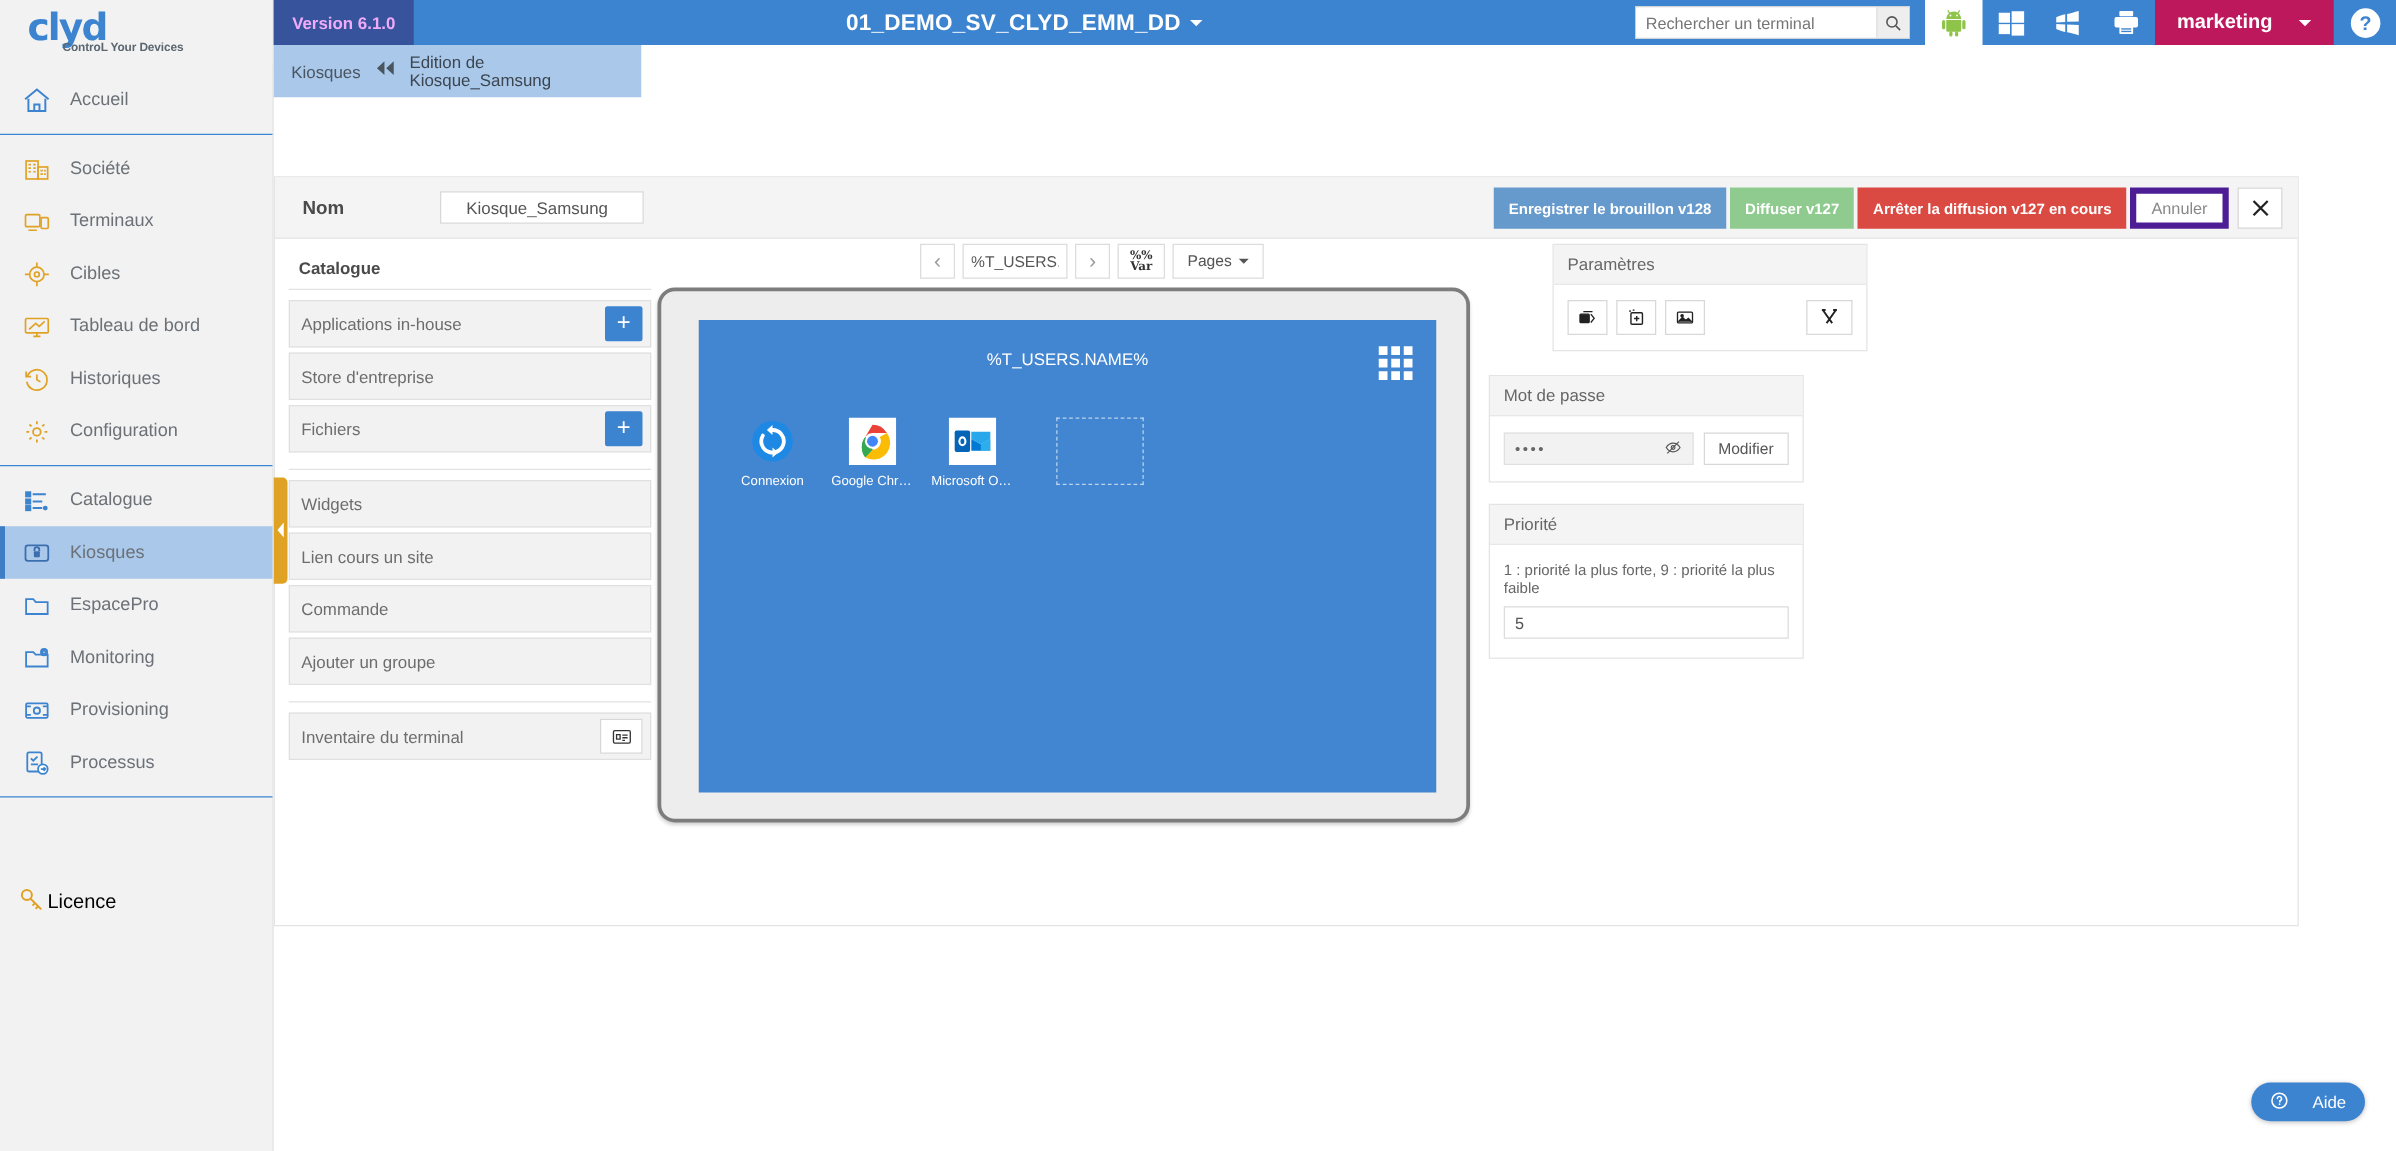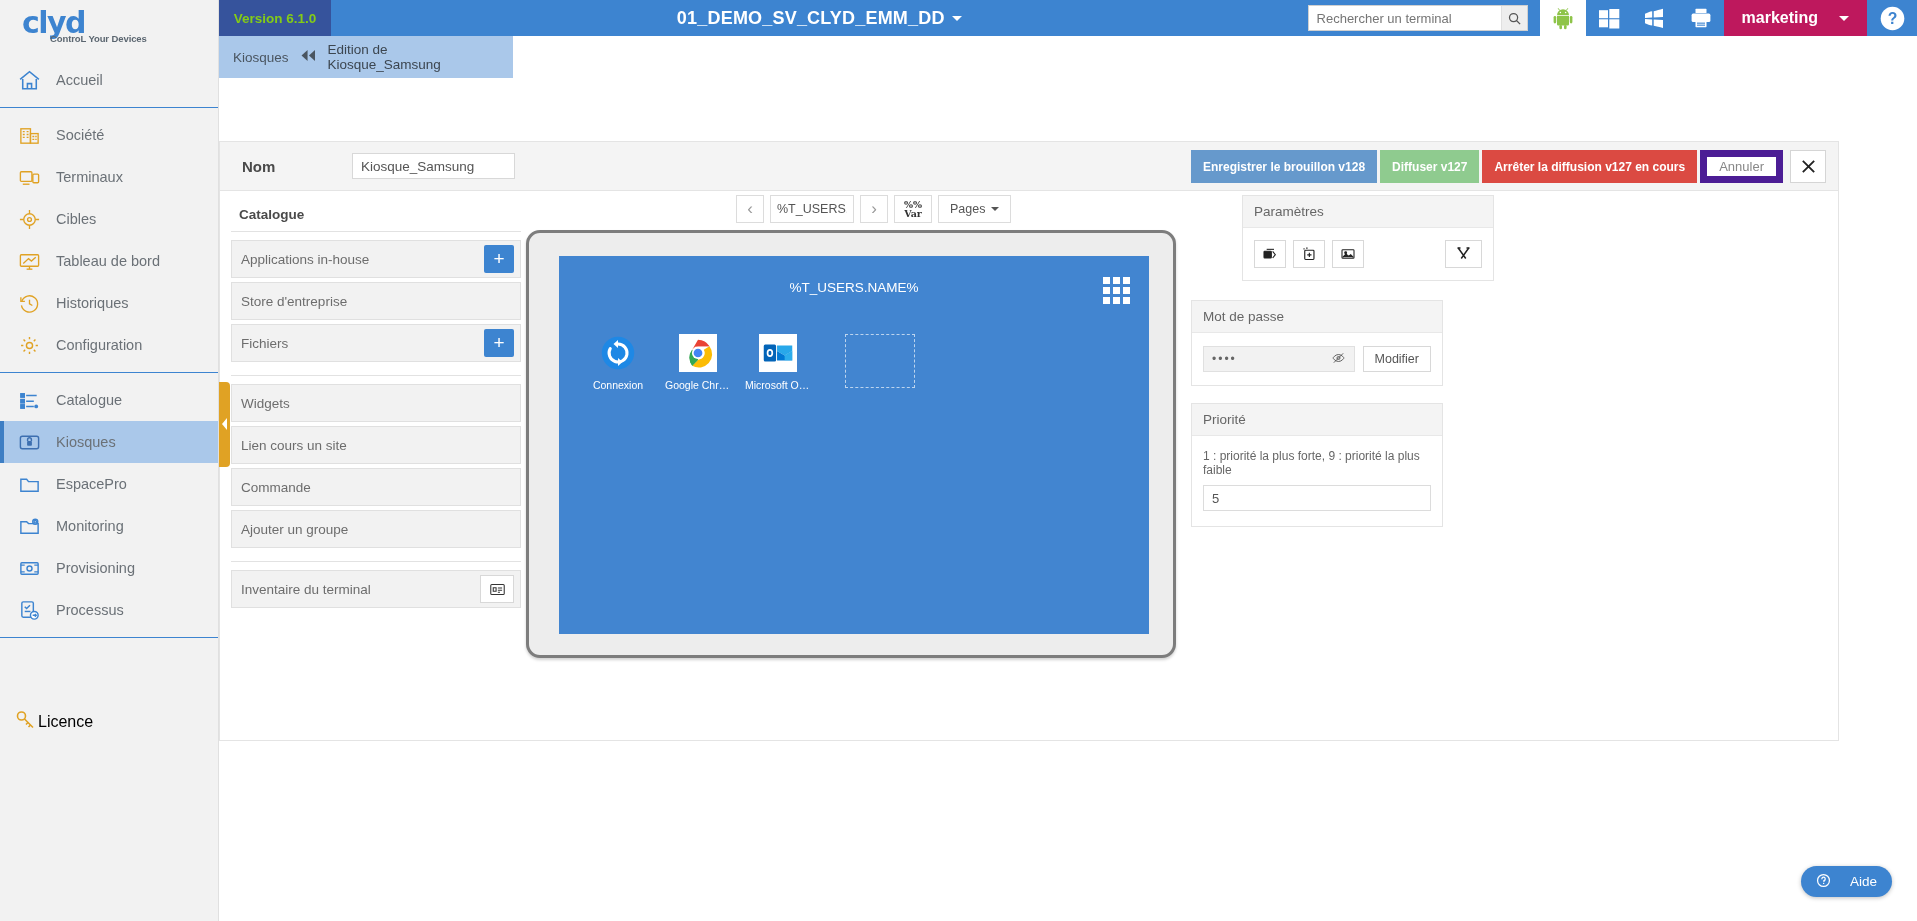--- a/index.html
+++ b/index.html
@@ -81,7 +81,7 @@
     background: #3d84d0; display: flex; align-items: stretch;
   }
   .version-chip {
-    width: 112px; background: #36539c; color: #84cc16;
+    width: 112px; background: #36539c; color: #f0abfc;
     display: flex; align-items: center; justify-content: center;
     font-size: 13.5px; font-weight: bold;
   }

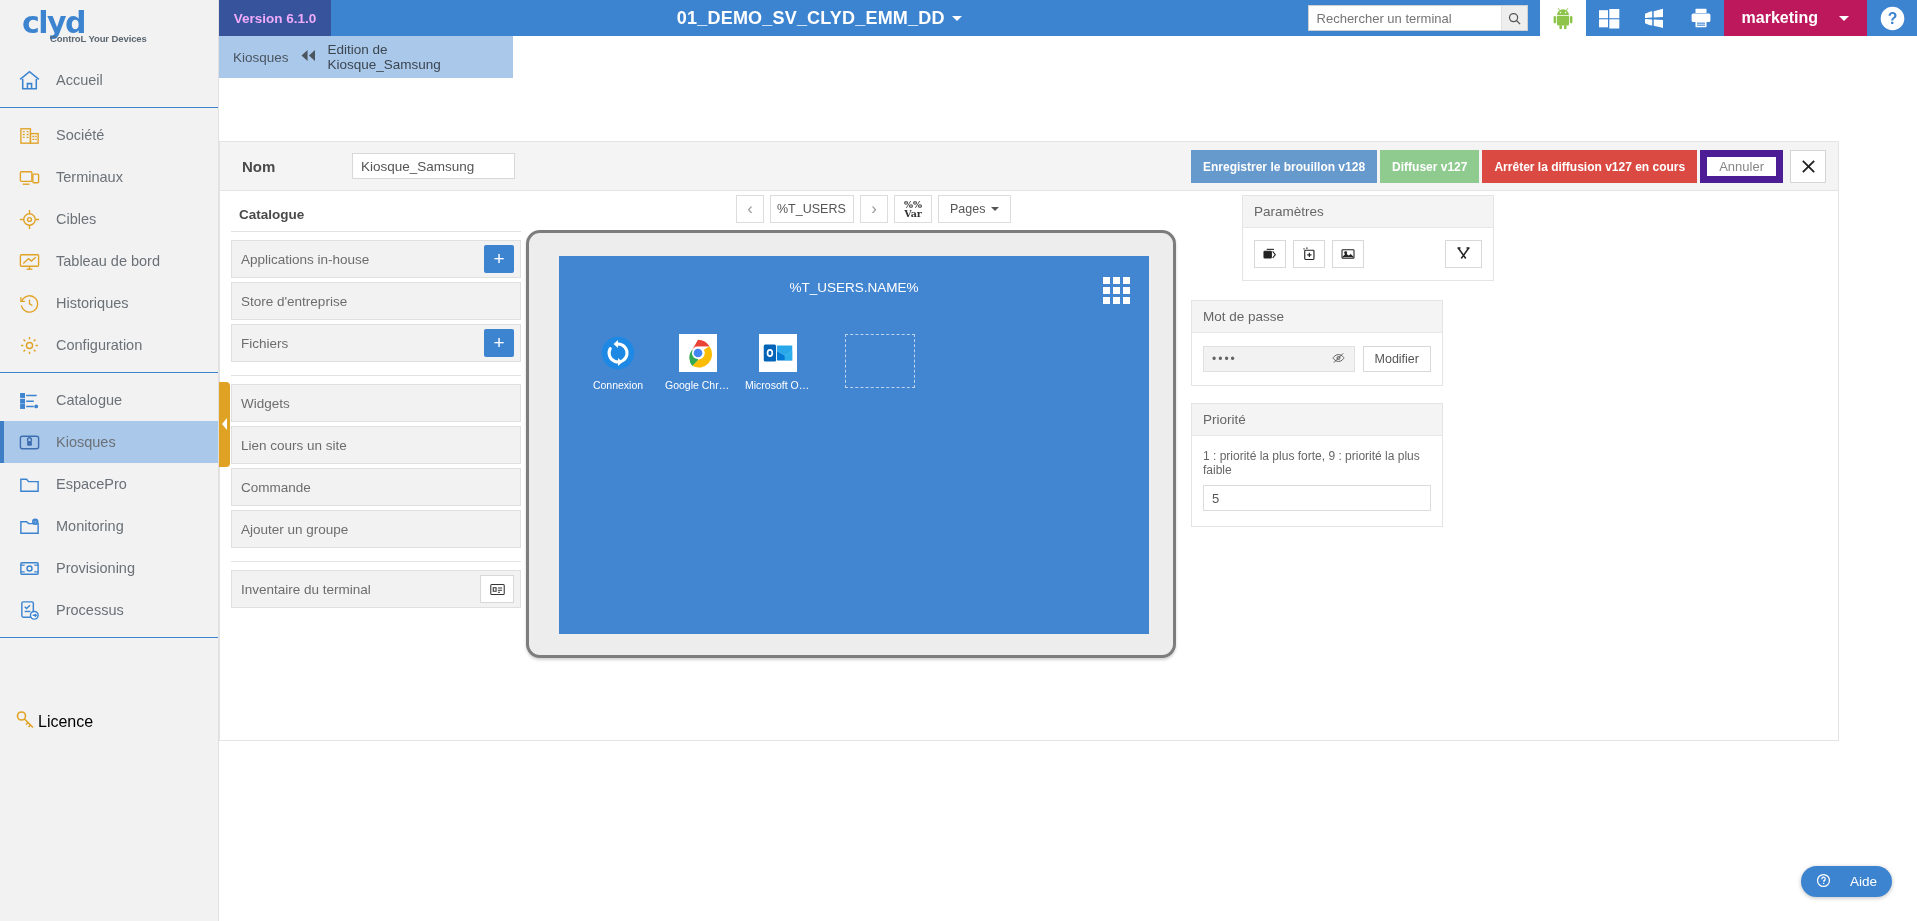--- a/index.html
+++ b/index.html
@@ -165,7 +165,7 @@
   .nom-input {
     width: 163px; height: 26px; border: 1px solid #d8d8d8;
     background: #fff; font-size: 13.5px; color: #555;
-    padding: 0 8px; outline: none;
+    padding: 0 20px; outline: none;
     font-family: "Liberation Sans", sans-serif;
   }
   .head-actions {

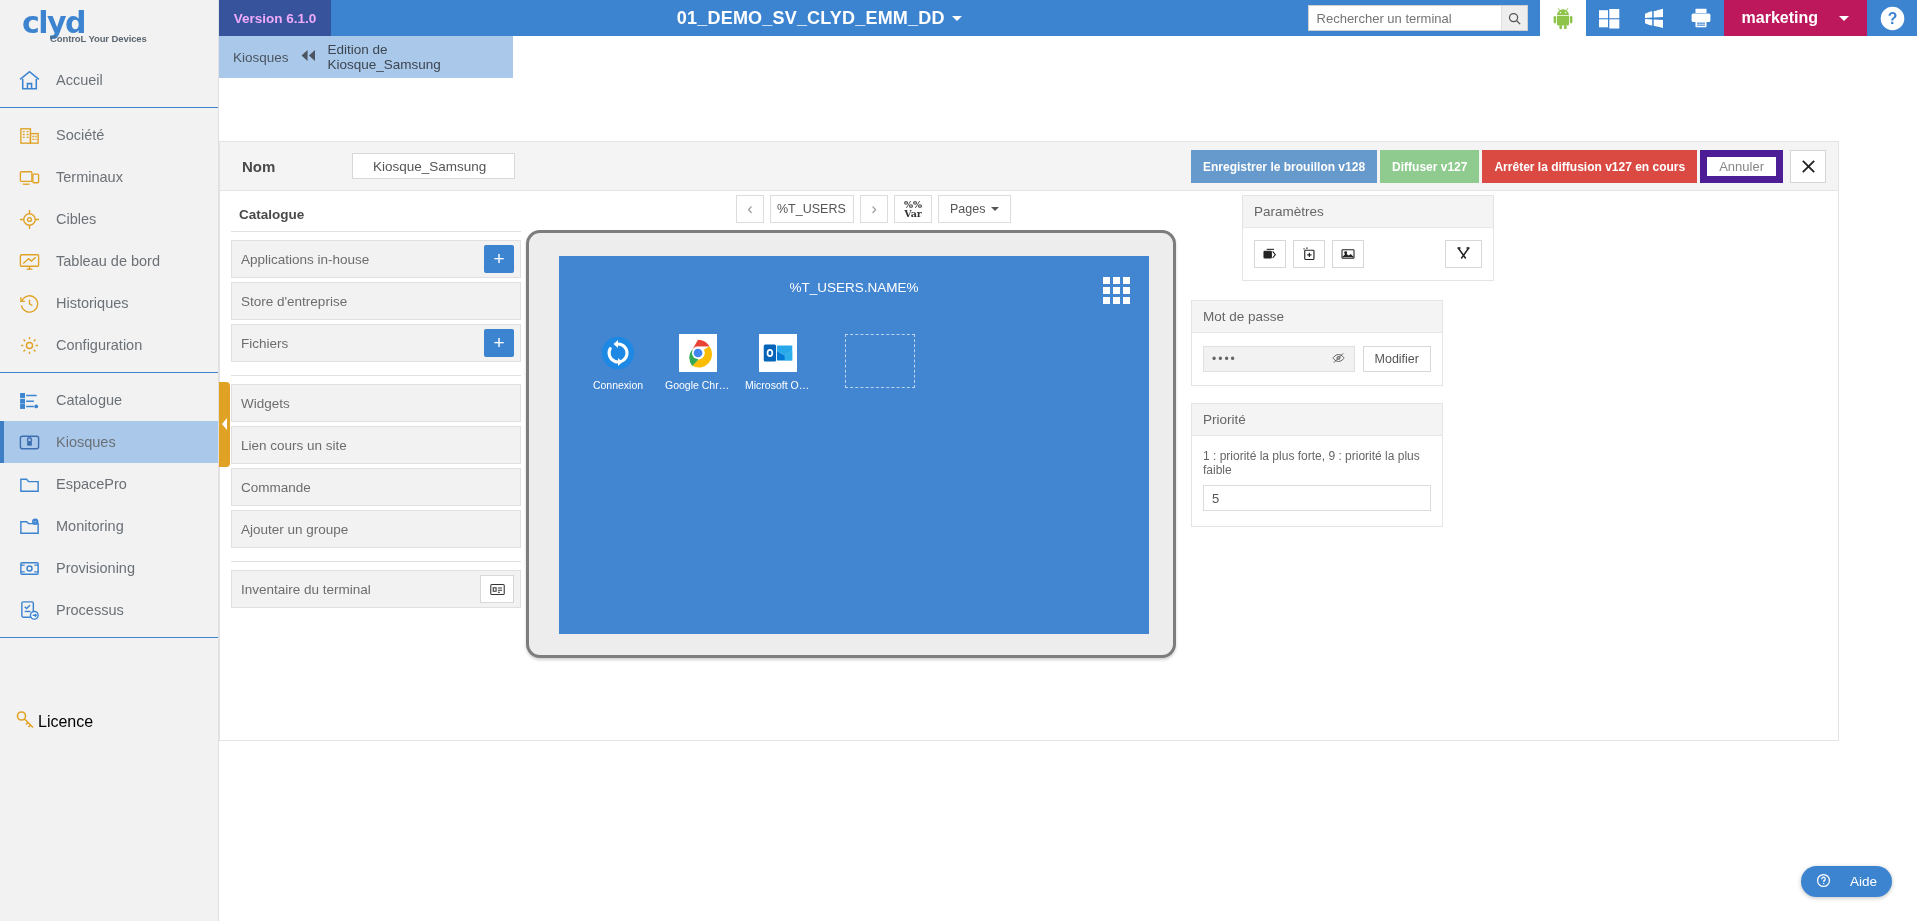--- a/index.html
+++ b/index.html
@@ -182,7 +182,7 @@
   .btn-green { background: #8fcb8f; }
   .btn-red { background: #db4a42; }
   .btn-plain {
-    background: #fff; border: 7px solid #4c1d95; color: #888;
+    background: #fff; border: 5px solid #4c1d95; color: #888;
     font-weight: normal; font-size: 13px;
   }
   .btn-x {

